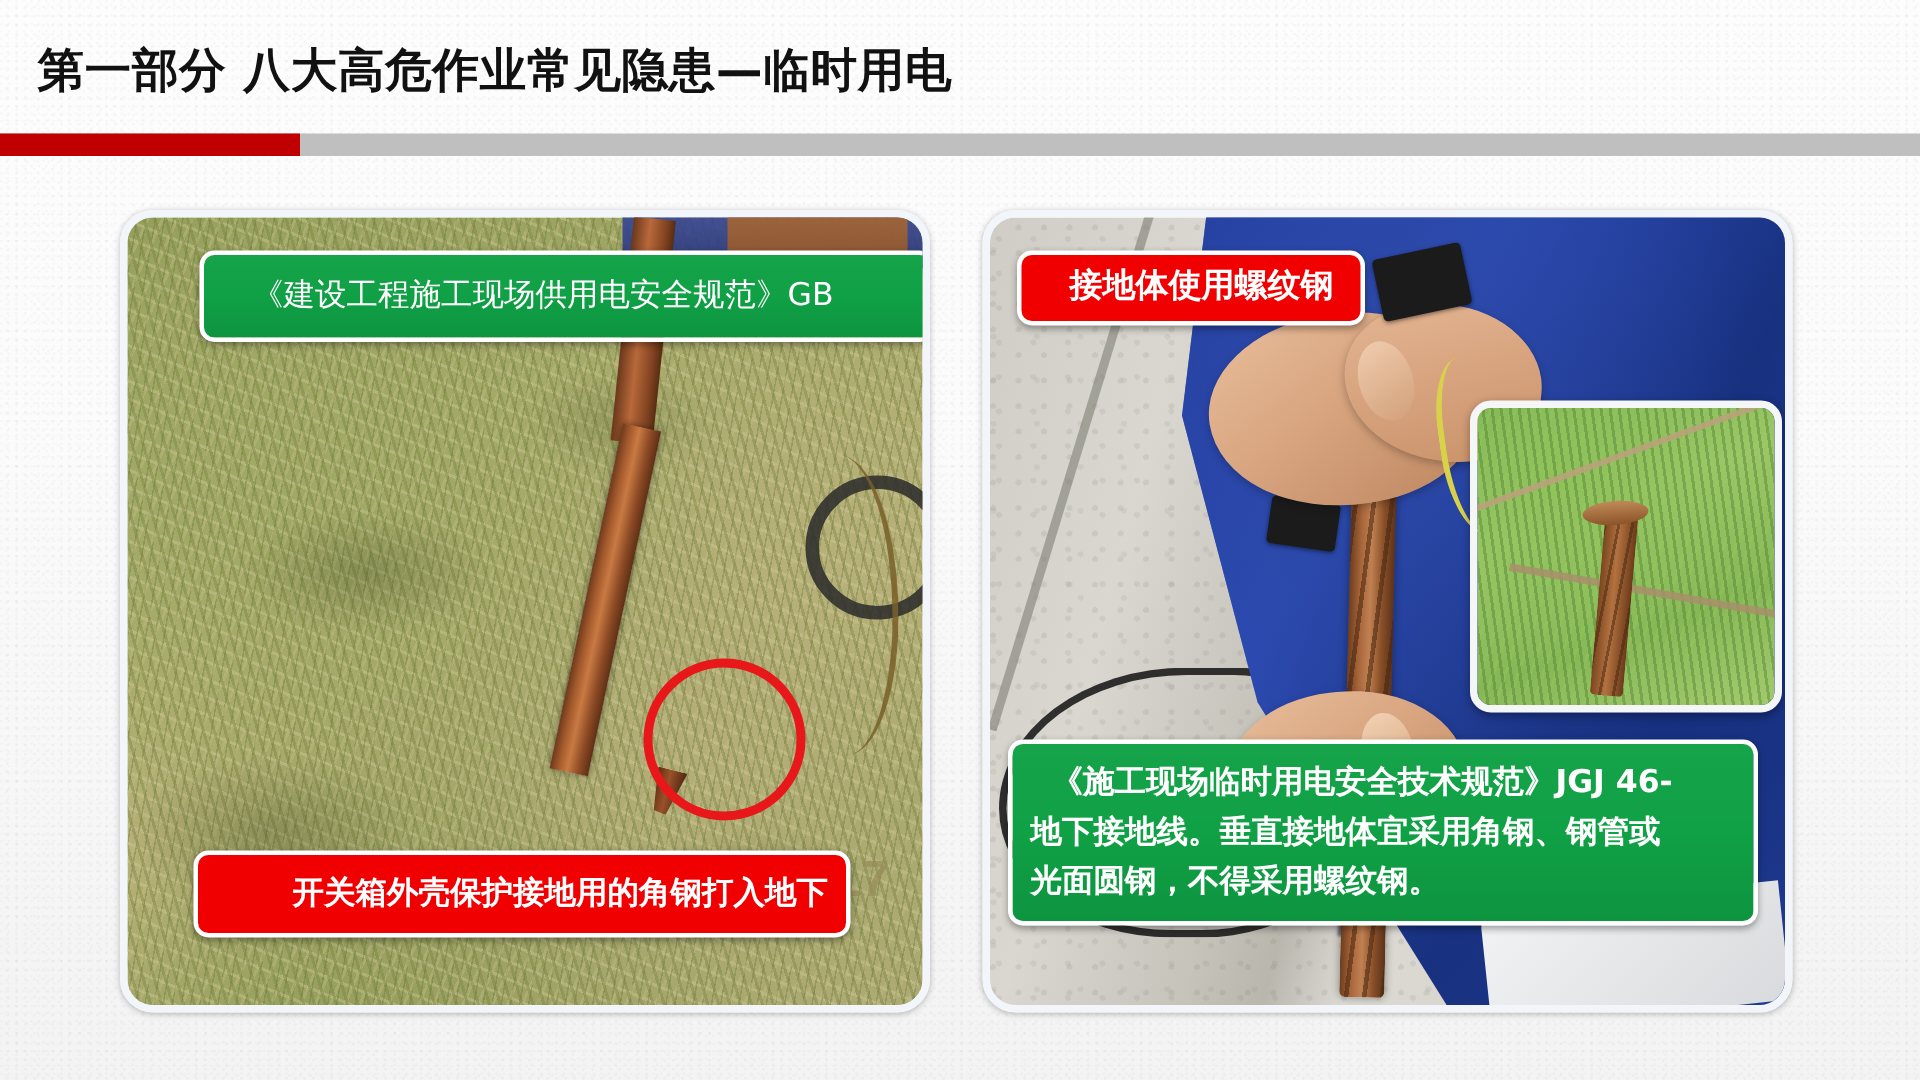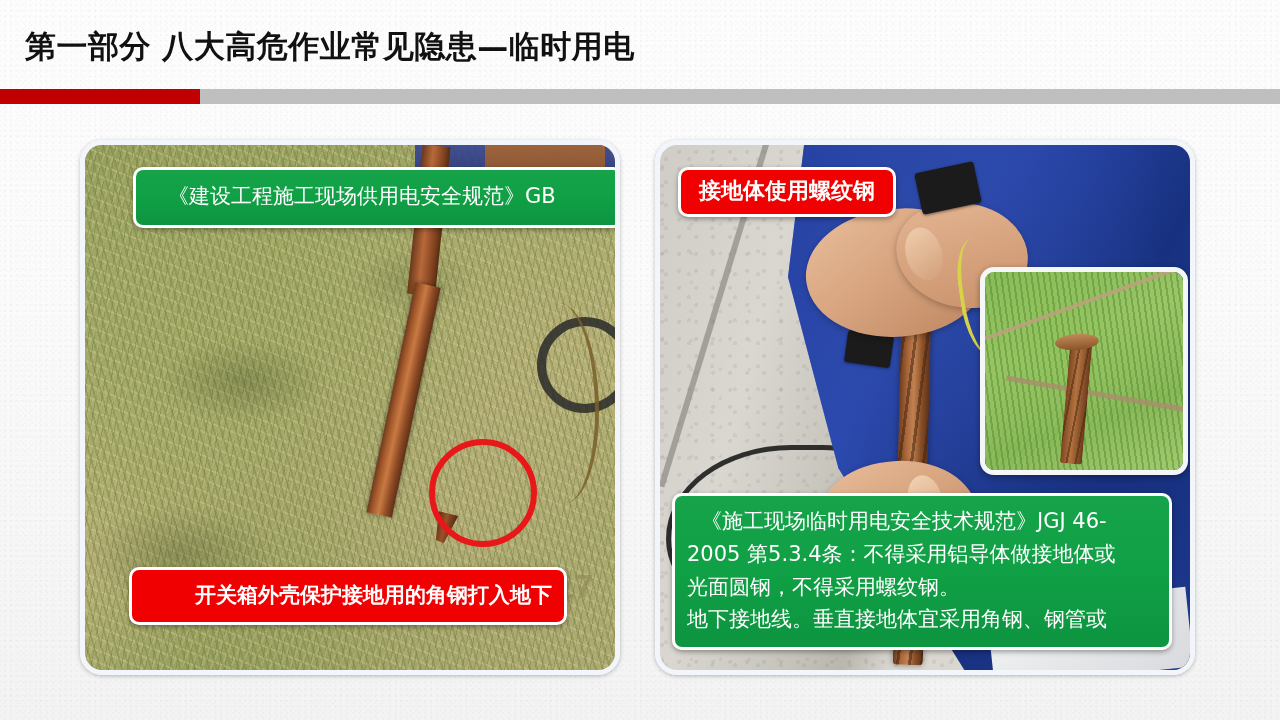--- a/index.html
+++ b/index.html
@@ -262,7 +262,7 @@
   }
   .rb-right{
     left:18px;top:22px;
-    padding:7px 18px 9px 18px;
+    padding:7px 18px 9px 32px;
     font-size:22px;line-height:1.25;font-weight:bold;
   }
   .gb-right{

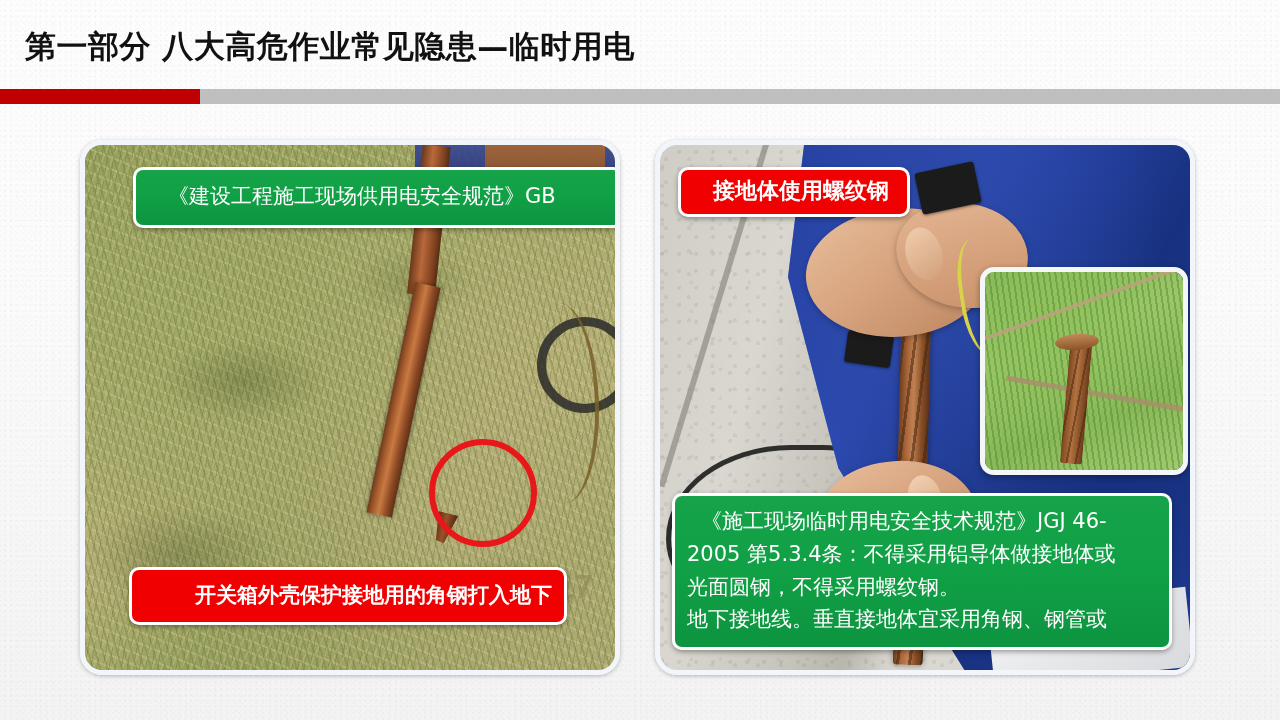--- a/index.html
+++ b/index.html
@@ -268,7 +268,7 @@
   .gb-right{
     left:12px;top:348px;width:500px;
     padding:9px 12px 11px 12px;
-    font-size:21px;line-height:1.56;font-weight:normal;
+    font-size:21px;line-height:1.56;font-weight:bold;
   }
   .gb-left .ln,.gb-right .ln,.rb-left .ln,.rb-right .ln{display:block;white-space:nowrap;}
   .gb-left .ln:first-child{text-indent:18px;}

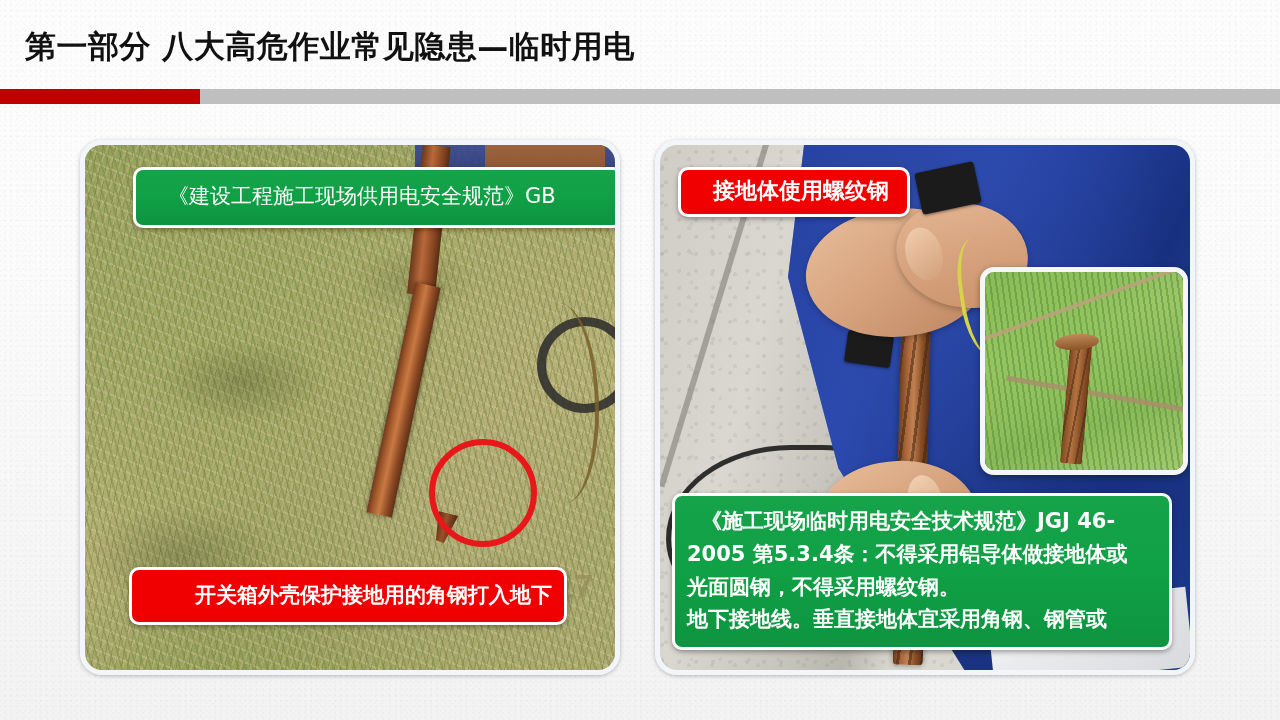--- a/index.html
+++ b/index.html
@@ -346,7 +346,6 @@
 
     <div class="green-box gb-right">
       <span class="ln">《施工现场临时用电安全技术规范》JGJ 46-</span>
-      <span class="ln">2005 第5.3.4条：不得采用铝导体做接地体或</span>
       <span class="ln">光面圆钢，不得采用螺纹钢。</span>
       <span class="ln">地下接地线。垂直接地体宜采用角钢、钢管或</span>
     </div>

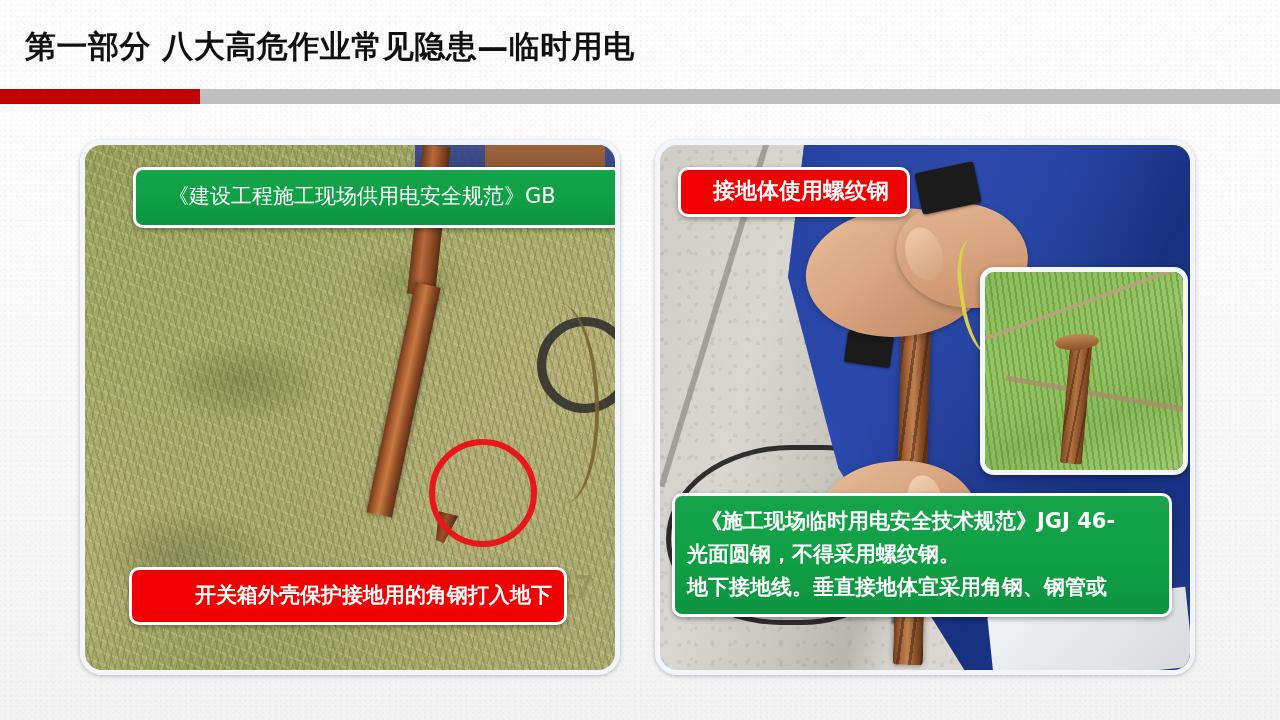--- a/index.html
+++ b/index.html
@@ -346,8 +346,8 @@
 
     <div class="green-box gb-right">
       <span class="ln">《施工现场临时用电安全技术规范》JGJ 46-</span>
+      <span class="ln">地下接地线。垂直接地体宜采用角钢、钢管或</span>
       <span class="ln">光面圆钢，不得采用螺纹钢。</span>
-      <span class="ln">地下接地线。垂直接地体宜采用角钢、钢管或</span>
     </div>
   </div>
 

